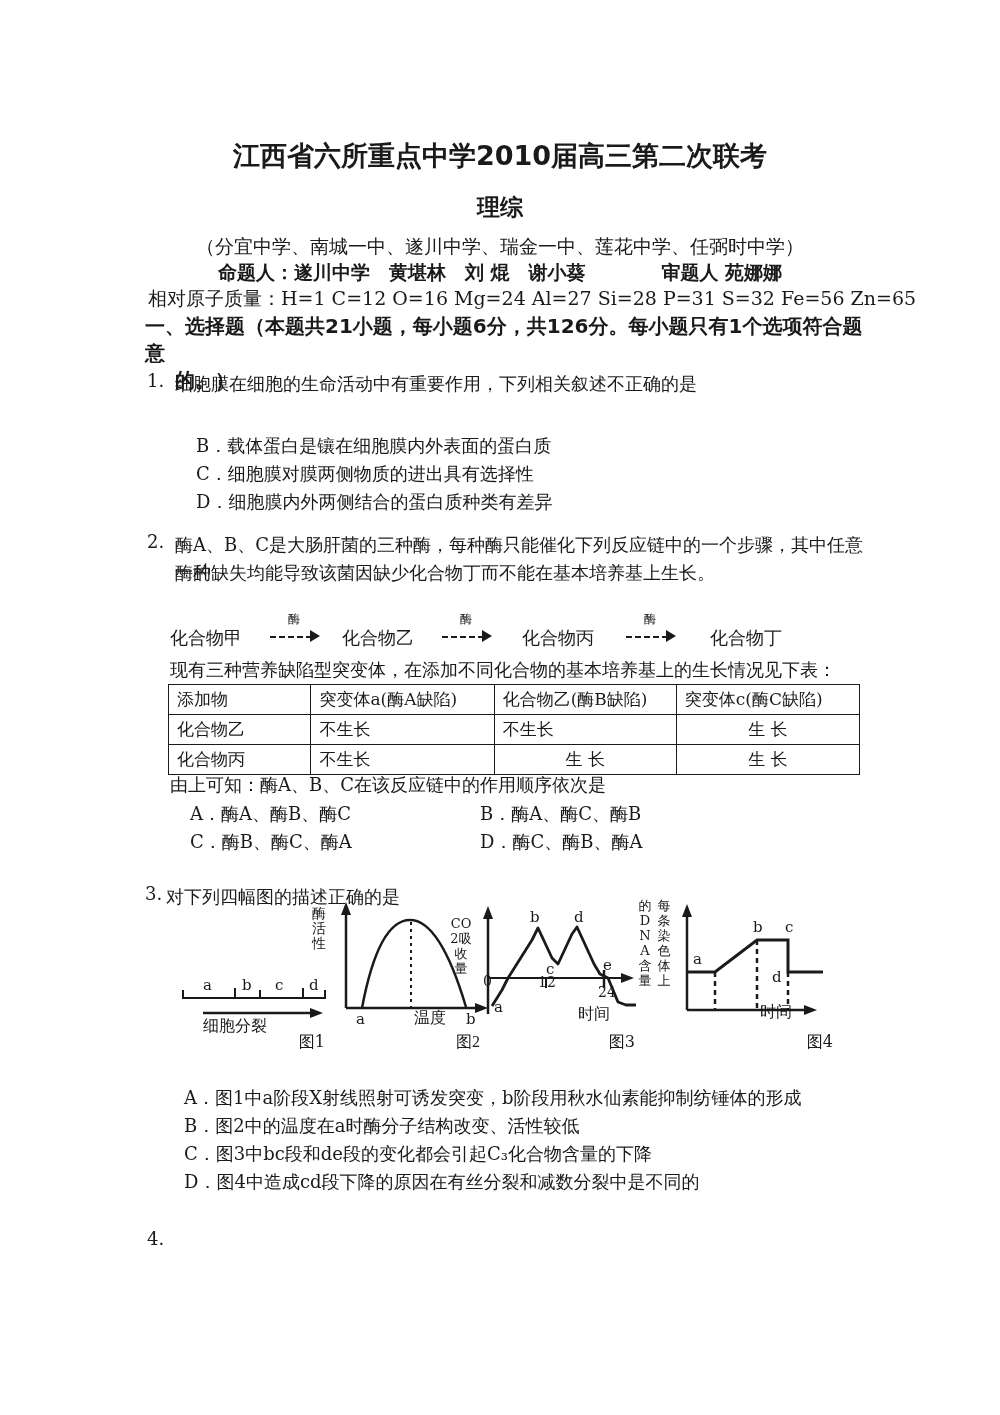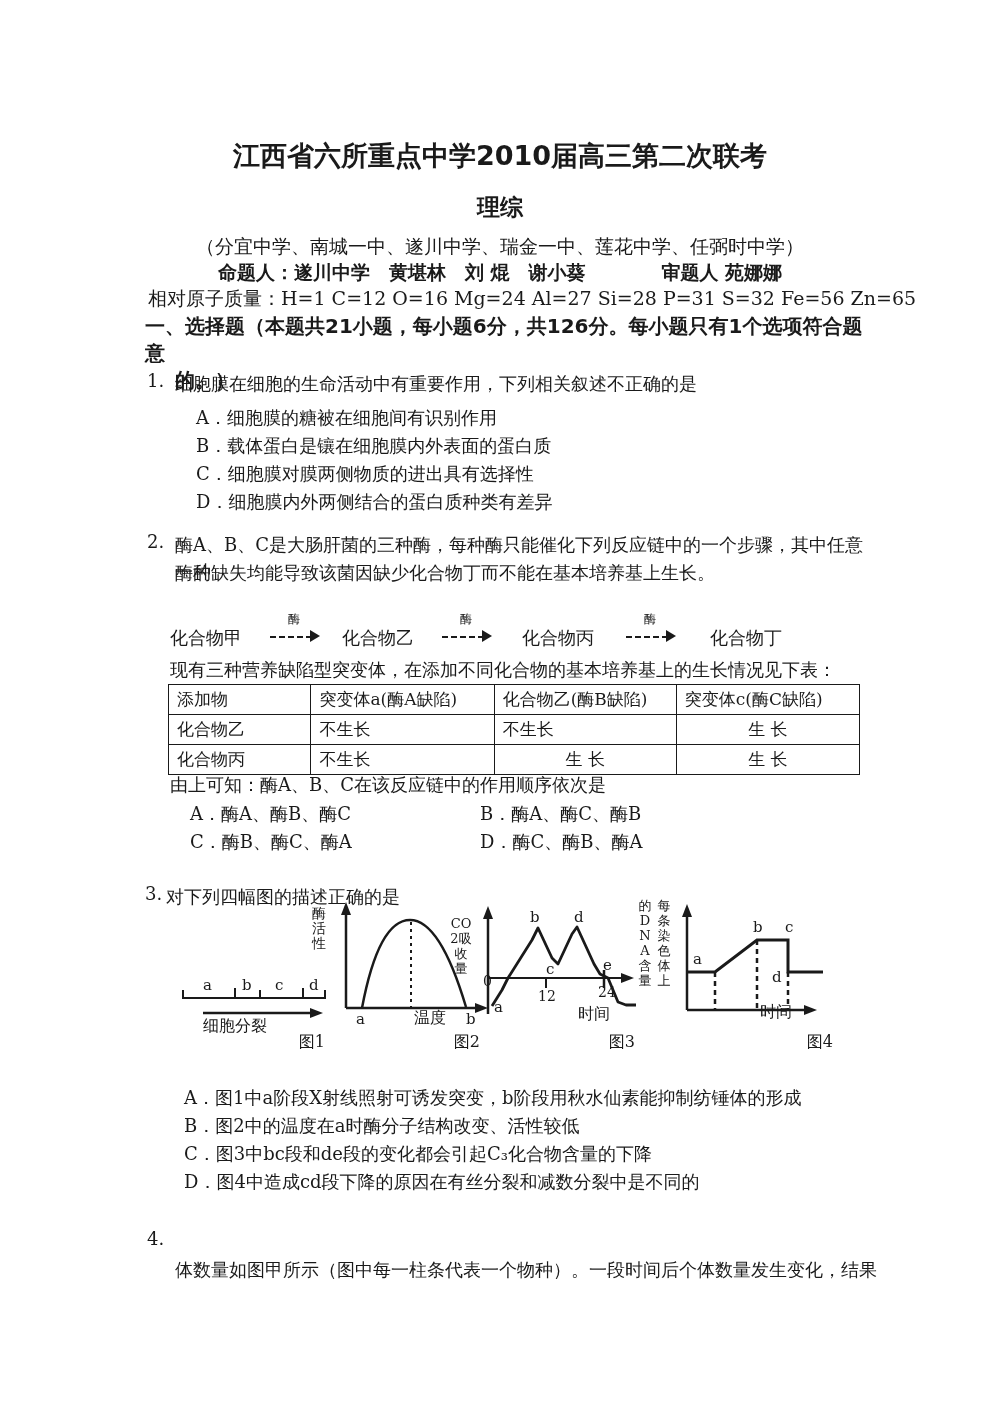--- a/index.html
+++ b/index.html
@@ -186,7 +186,6 @@
 
   <div class="q-num" style="left:147px; top:370px;">1.</div>
   <div class="q" style="left:175px; top:370px; width:700px;">细胞膜在细胞的生命活动中有重要作用，下列相关叙述不正确的是</div>
-  <div class="opt" style="left:196px; top:404px;">A．细胞膜的糖被在细胞间有识别作用</div>
   <div class="opt" style="left:196px; top:432px;">B．载体蛋白是镶在细胞膜内外表面的蛋白质</div>
   <div class="opt" style="left:196px; top:460px;">C．细胞膜对膜两侧物质的进出具有选择性</div>
   <div class="opt" style="left:196px; top:488px;">D．细胞膜内外两侧结合的蛋白质种类有差异</div>

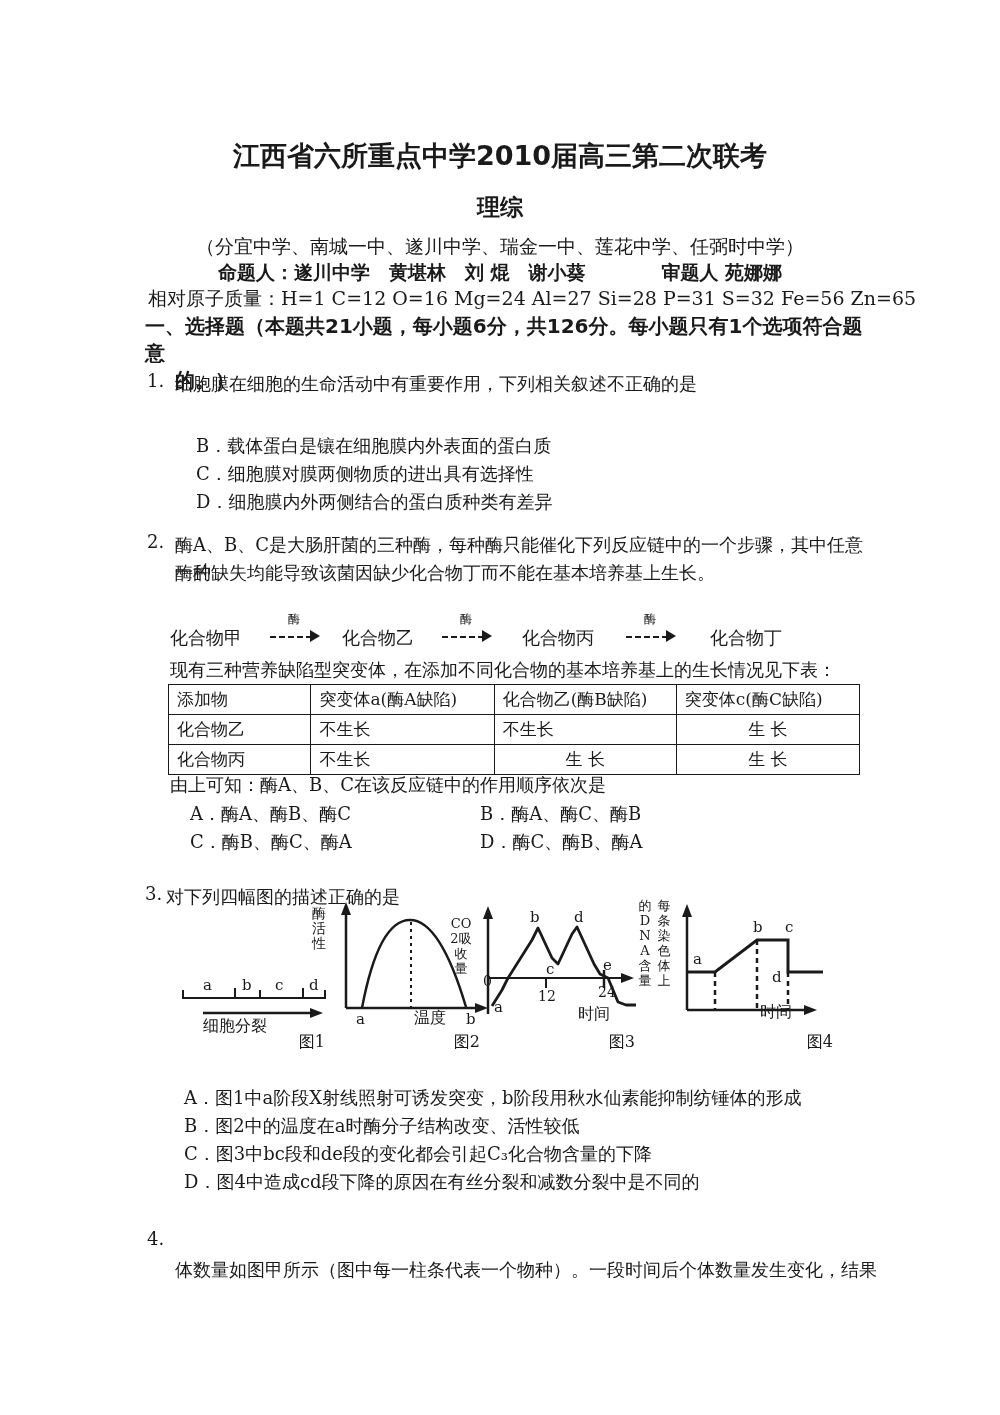--- a/index.html
+++ b/index.html
@@ -309,7 +309,7 @@
         <polyline points="16,104 26,88 32,76 56,38 62,26 76,56 82,62 96,32 101,25 118,62 124,72 132,76 142,100 150,103 160,103" fill="none" stroke="#1a1a1a" stroke-width="2.8" stroke-linejoin="round"></polyline>
       </svg>
       <div class="lbl" style="left:33px; top:75px; font-size:14px;">0</div>
-      <div class="lbl" style="left:88px; top:90px; font-size:14px;">12</div>
+      <div class="lbl" style="left:88px; top:76px; font-size:14px;">12</div>
       <div class="lbl" style="left:148px; top:86px; font-size:14px;">24</div>
       <div class="lbl" style="left:44px; top:100px;">a</div>
       <div class="lbl" style="left:80px; top:10px;">b</div>

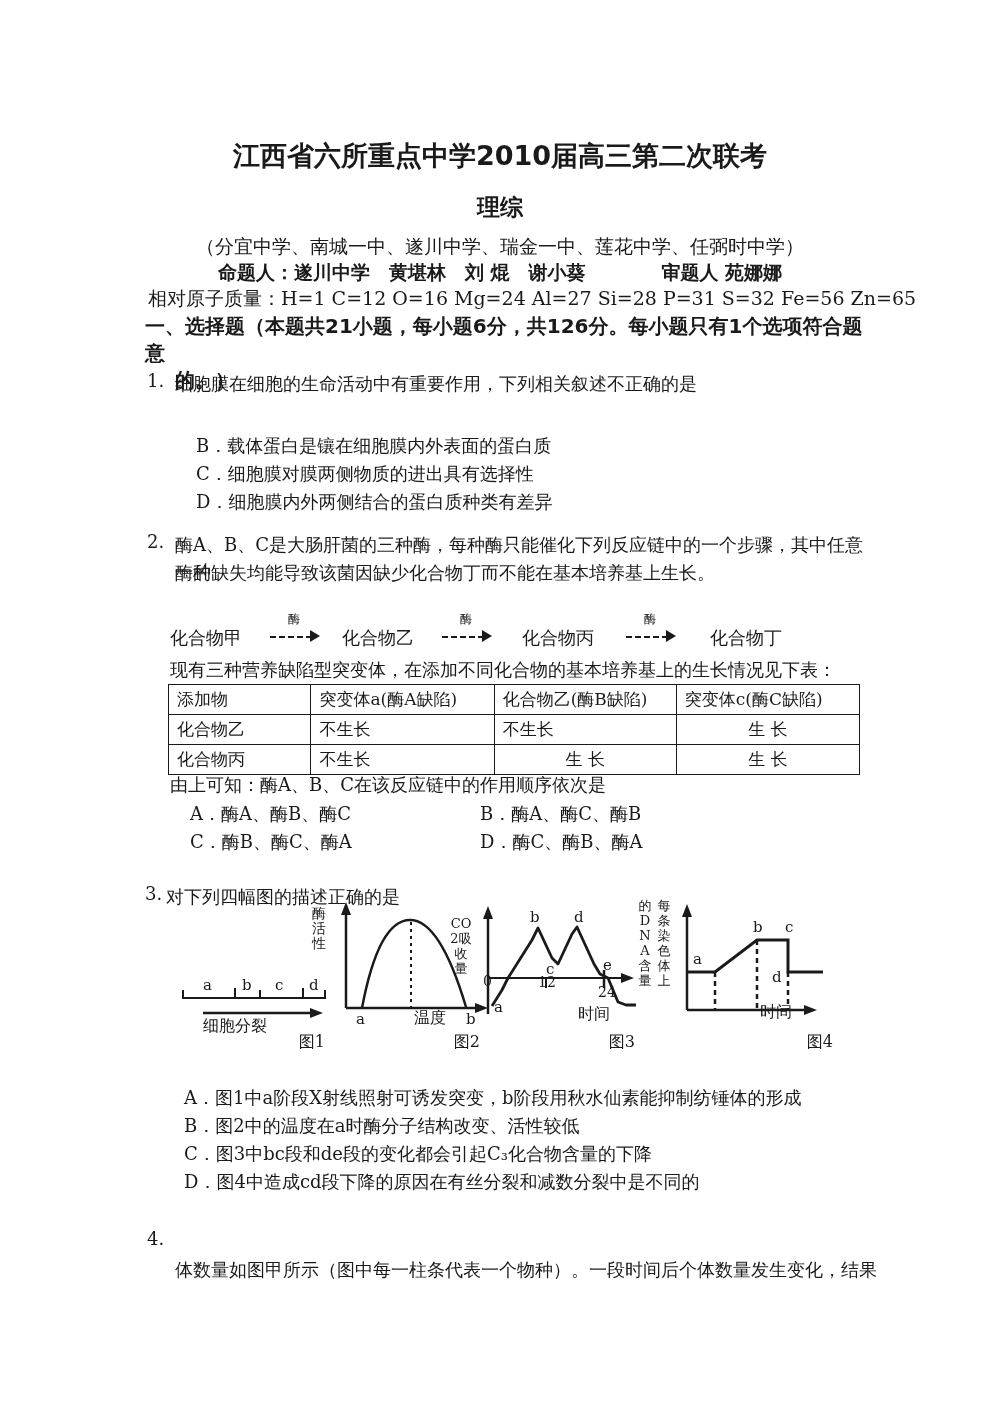--- a/index.html
+++ b/index.html
@@ -290,7 +290,7 @@
       <div class="lbl" style="left:46px; top:112px;">a</div>
       <div class="lbl" style="left:156px; top:112px;">b</div>
       <div style="position:absolute; left:104px; top:110px; font-size:16px;">温度</div>
-      <div class="figcap" style="left:0px; width:170px;">图2</div>
+      <div class="figcap" style="left:0px; width:170px;font-family:Liberation Serif, serif;">图2</div>
     </div>
 
     <div class="fig" style="left:275px; width:205px;">

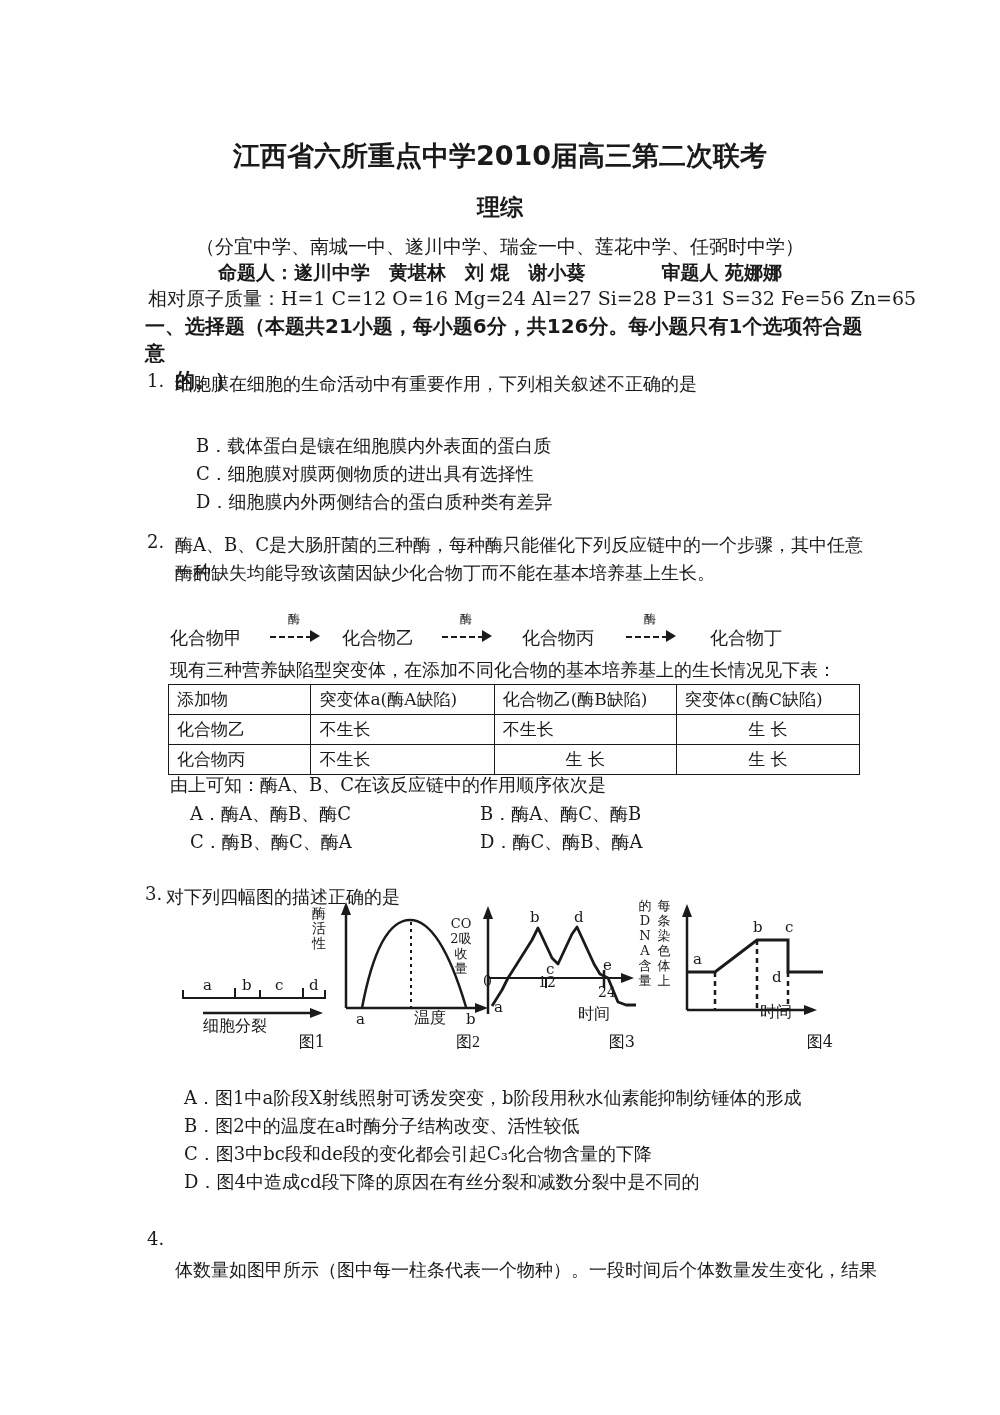--- a/index.html
+++ b/index.html
@@ -353,7 +353,6 @@
   <div class="opt" style="left:184px; top:1168px;">D．图4中造成cd段下降的原因在有丝分裂和减数分裂中是不同的</div>
 
   <div class="q-num" style="left:147px; top:1228px;">4.</div>
-  <div class="q" style="left:175px; top:1256px; width:720px;">体数量如图甲所示（图中每一柱条代表一个物种）。一段时间后个体数量发生变化，结果</div>
 
 </div>
 

